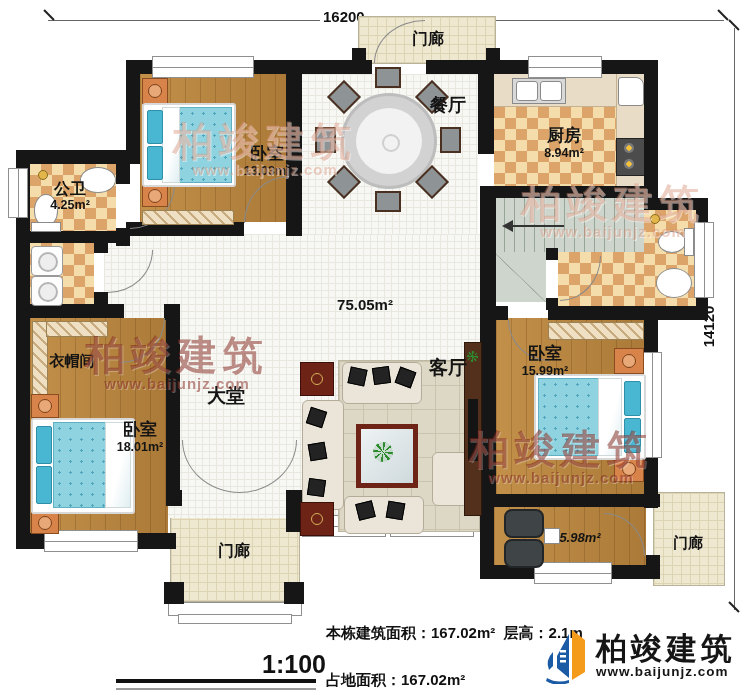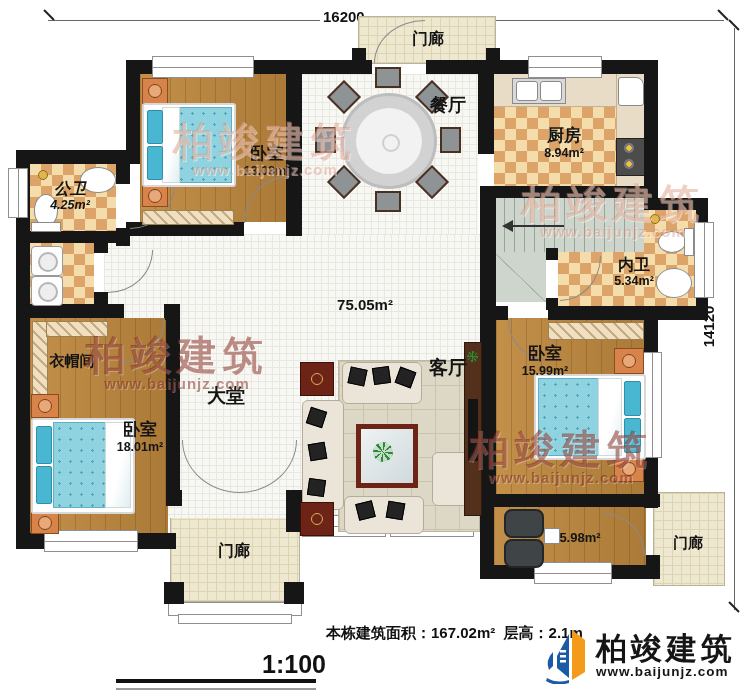--- a/index.html
+++ b/index.html
@@ -278,7 +278,7 @@
     <div class="nm" style="font-size:17px;">卧室</div>
     <div class="ar">13.03m²</div>
   </div>
-  <div class="lbl" style="left:28px;top:180px;width:84px;font-style:italic;">
+  <div class="lbl" style="left:28px;top:180px;width:84px;">
     <div class="nm">公卫</div>
     <div class="ar">4.25m²</div>
   </div>

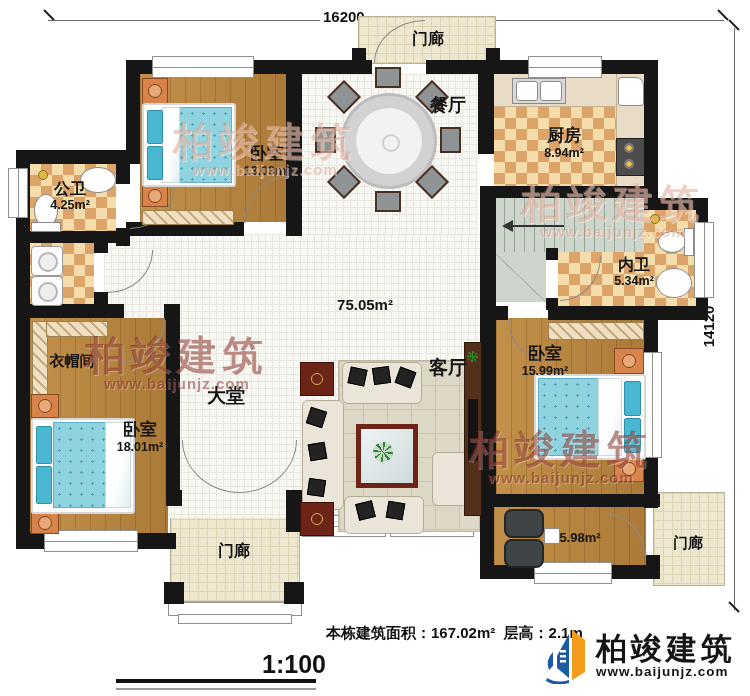--- a/index.html
+++ b/index.html
@@ -286,10 +286,6 @@
   <div class="lbl" style="left:320px;top:296px;width:90px;"><span class="ar" style="font-size:15px;">75.05m²</span></div>
   <div class="lbl" style="left:186px;top:385px;width:80px;"><span class="nm" style="font-size:19px;">大堂</span></div>
   <div class="lbl" style="left:408px;top:357px;width:80px;"><span class="nm" style="font-size:19px;">客厅</span></div>
-  <div class="lbl" style="left:592px;top:256px;width:84px;">
-    <div class="nm">内卫</div>
-    <div class="ar">5.34m²</div>
-  </div>
   <div class="lbl" style="left:500px;top:344px;width:90px;">
     <div class="nm" style="font-size:17px;">卧室</div>
     <div class="ar">15.99m²</div>

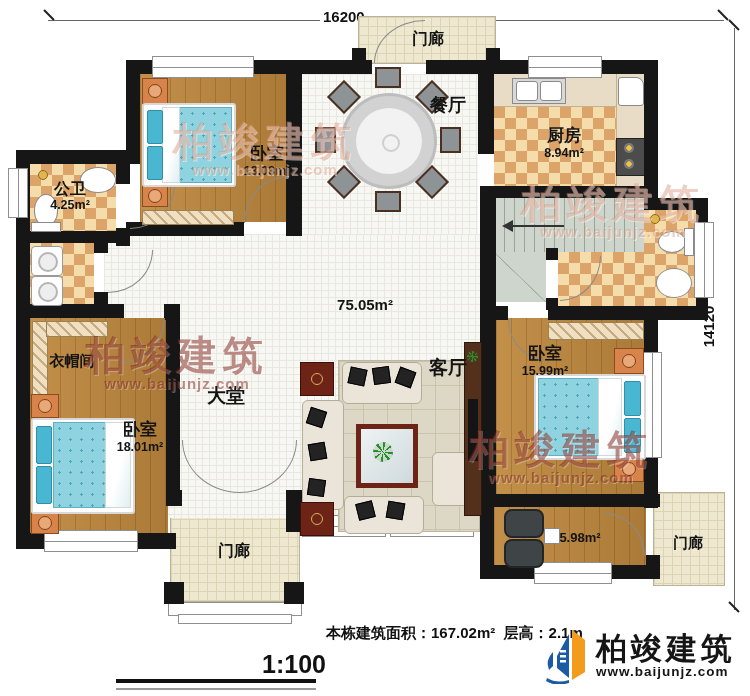--- a/index.html
+++ b/index.html
@@ -294,7 +294,7 @@
     <div class="nm" style="font-size:17px;">卧室</div>
     <div class="ar">18.01m²</div>
   </div>
-  <div class="lbl" style="left:548px;top:528px;width:64px;"><span class="ar" style="font-size:13px;">5.98m²</span></div>
+  <div class="lbl" style="left:548px;top:528px;width:64px;font-style:italic;"><span class="ar" style="font-size:13px;">5.98m²</span></div>
   <div class="lbl" style="left:192px;top:542px;width:84px;"><span class="nm">门廊</span></div>
   <div class="lbl" style="left:650px;top:534px;width:76px;"><span class="nm" style="font-size:15px;">门廊</span></div>
 

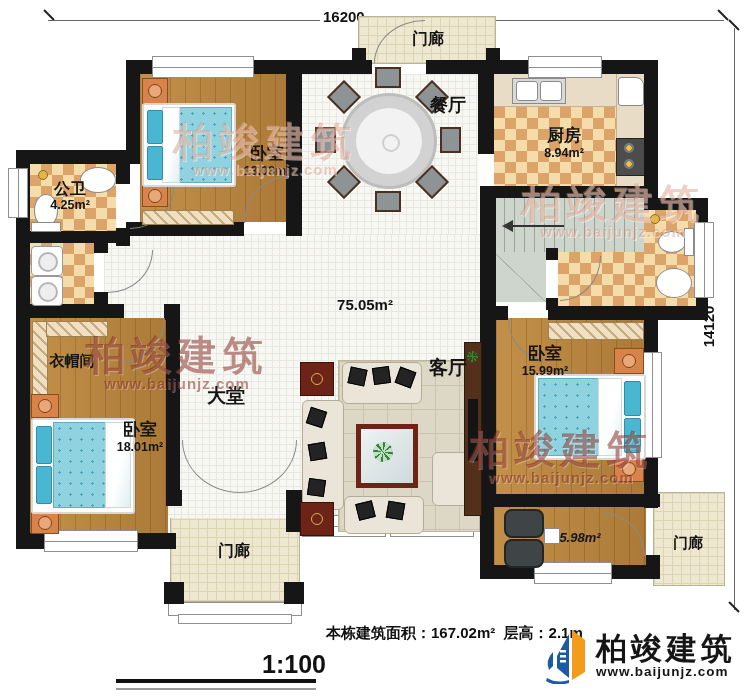--- a/index.html
+++ b/index.html
@@ -322,6 +322,7 @@
   <div class="abs ft-stat" style="left:326px;top:624px;">
     <span>本栋建筑面积：167.02m²</span>&nbsp;&nbsp;<span>层高：2.1m</span>
   </div>
+  <div class="abs ft-stat" style="left:326px;top:671px;">占地面积：167.02m²</div>
 
   <div class="abs" style="left:543px;top:622px;width:48px;height:62px;">
     <svg width="48" height="62" viewBox="0 0 48 62">

